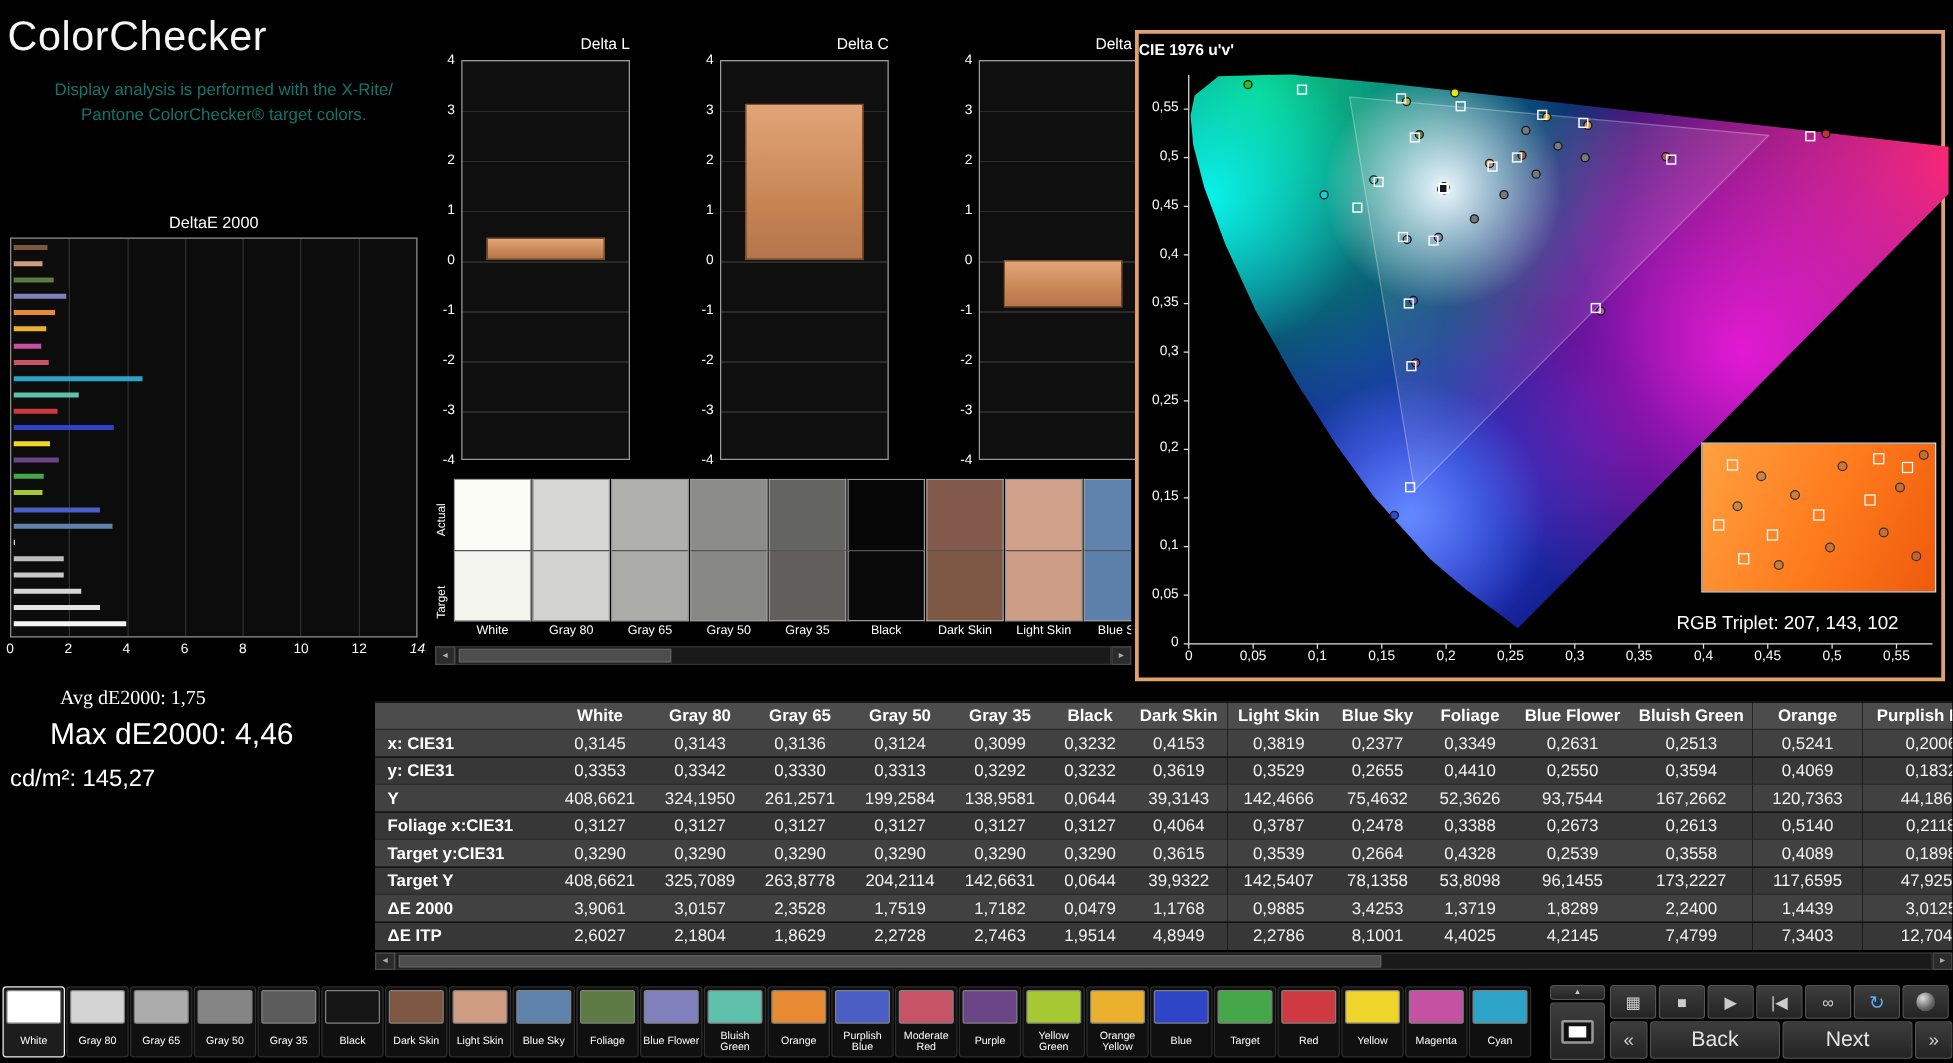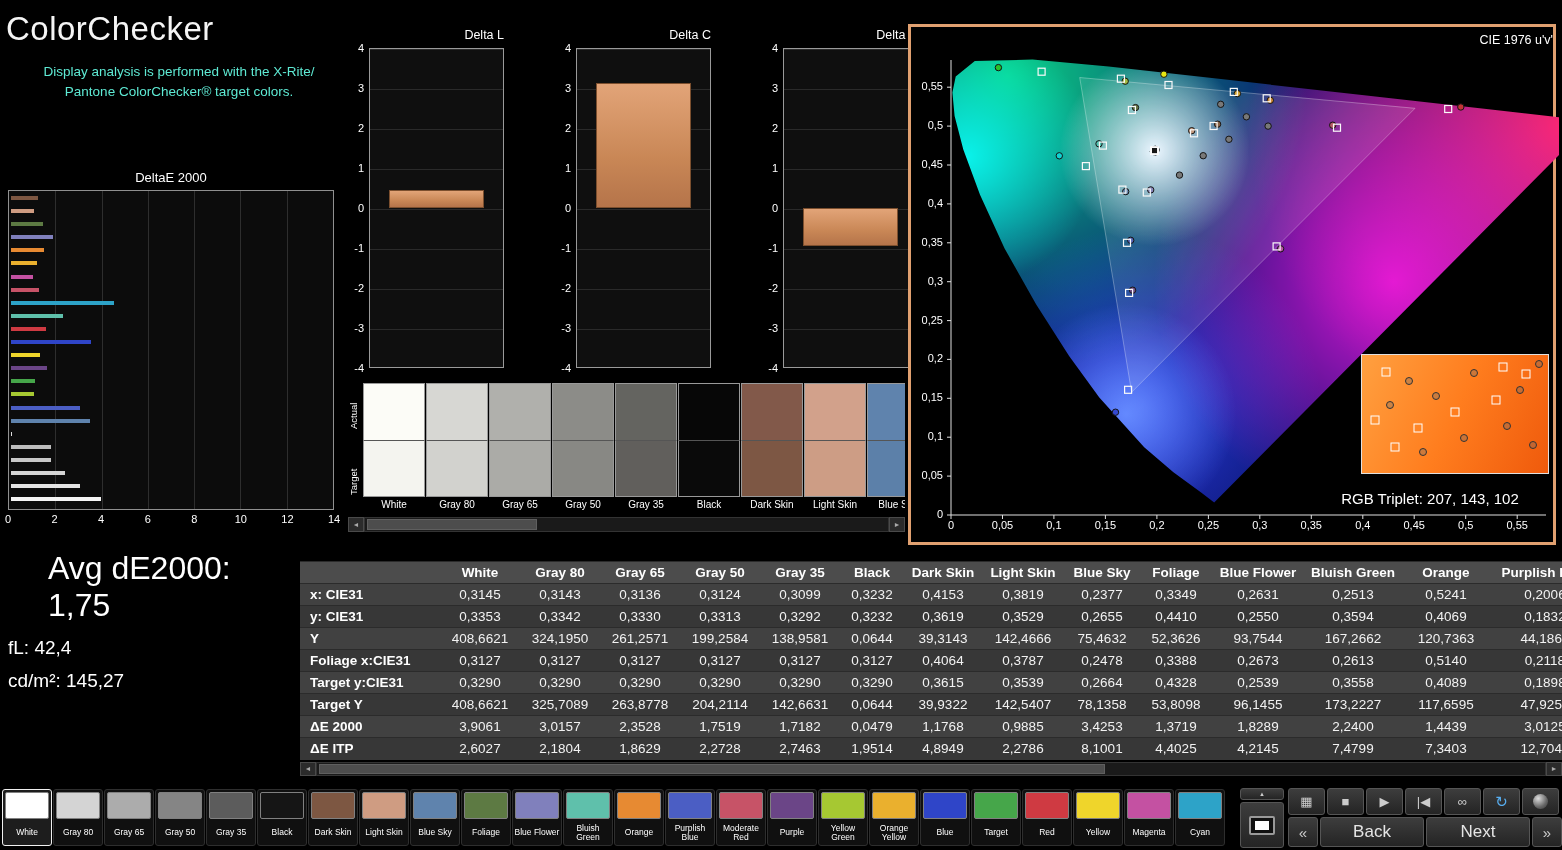--- a/index.html
+++ b/index.html
@@ -63,7 +63,7 @@
   
   #cie-panel { position:absolute; left:908px; top:24px; width:648px; height:521px;
                border:3px solid #e0a070; background:#000; }
-  .cie-title { position:absolute; top:6px; left:0; right:0; text-align:right; font-size:12.5px; z-index:3; }
+  .cie-title { position:absolute; top:6px; left:0; right:0; text-align:left; font-size:12.5px; z-index:3;font-weight:bold; }
   #cie-svg { position:absolute; left:0; top:0; }
   .cie-ylab { position:absolute; font-size:11px; width:30px; text-align:right; left:2px; z-index:2; }
   .cie-xlab { position:absolute; font-size:11px; width:34px; text-align:center; top:492px; z-index:2; }

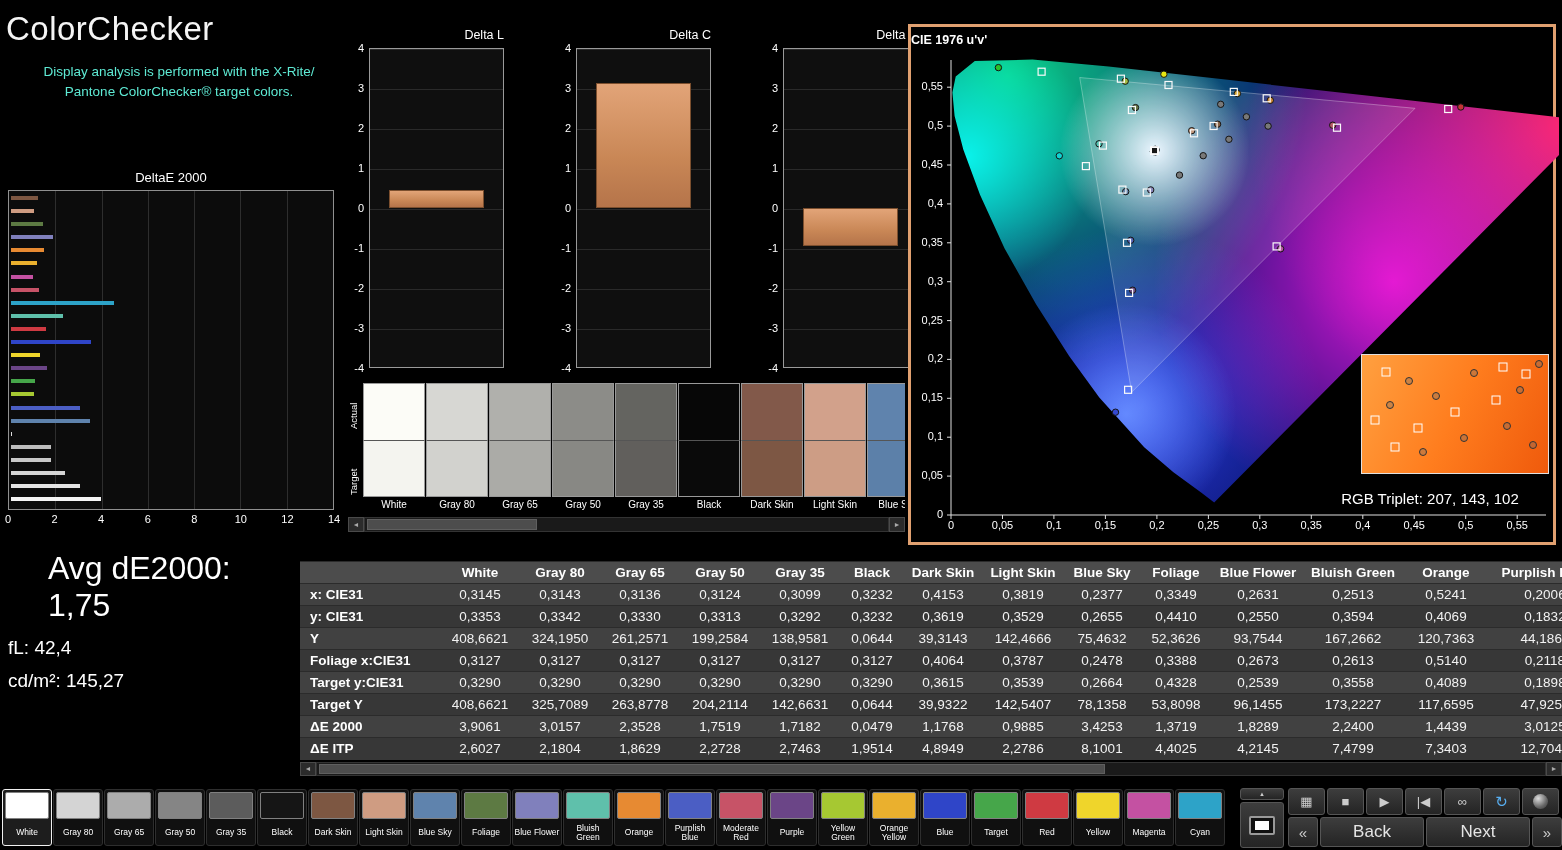--- a/index.html
+++ b/index.html
@@ -10,7 +10,7 @@
   
   #header-block { position:absolute; left:6px; top:10px; width:346px; }
   #header-block h1 { margin:0; font-size:33px; font-weight:400; color:#f5f5f5; letter-spacing:.5px; }
-  .desc { margin-top:14px; font-size:13.5px; line-height:1.5; text-align:center; color:#5eead4; }
+  .desc { margin-top:14px; font-size:13.5px; line-height:1.5; text-align:center; color:#0f766e; }
   .formula-row { margin-top:16px; margin-left:94px; display:flex; align-items:center; gap:10px; font-size:16px; }
   .select { width:130px; height:23px; background:linear-gradient(#fdfdfd,#c4c4c4); color:#111;
             font-size:14px; display:flex; align-items:center; padding-left:8px; position:relative;

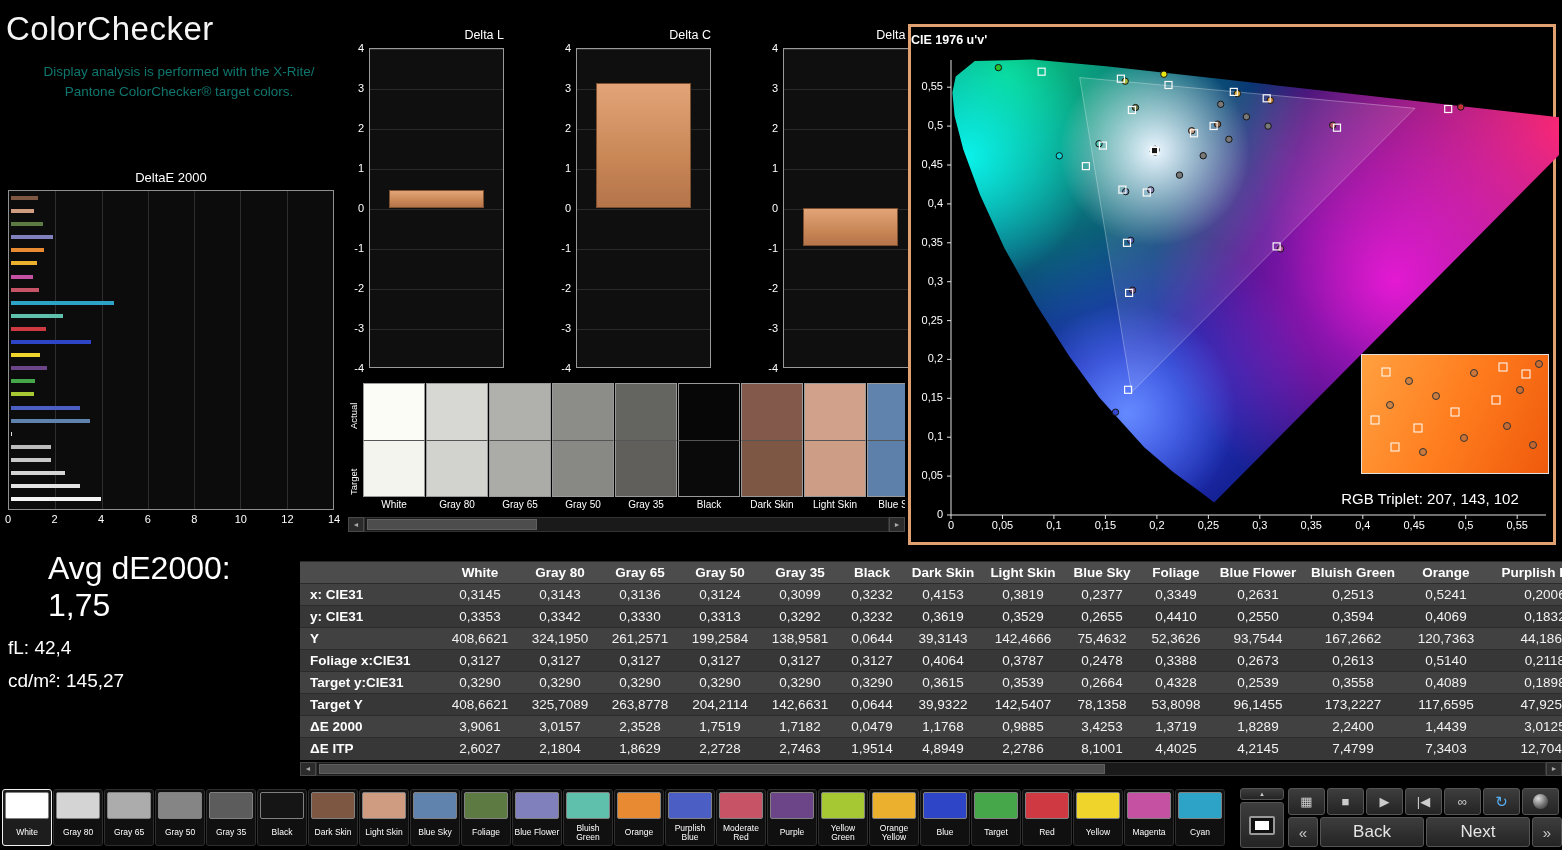--- a/index.html
+++ b/index.html
@@ -229,7 +229,7 @@
         <span class="de-xt" style="left: 57.1429%;">8</span>
         <span class="de-xt" style="left: 71.4286%;">10</span>
         <span class="de-xt" style="left: 85.7143%;">12</span>
-        <span class="de-xt" style="left: 100%;">14</span>
+        <span class="de-xt" style="left: 100%; font-style: italic;">14</span>
       </div>
   </div>
 

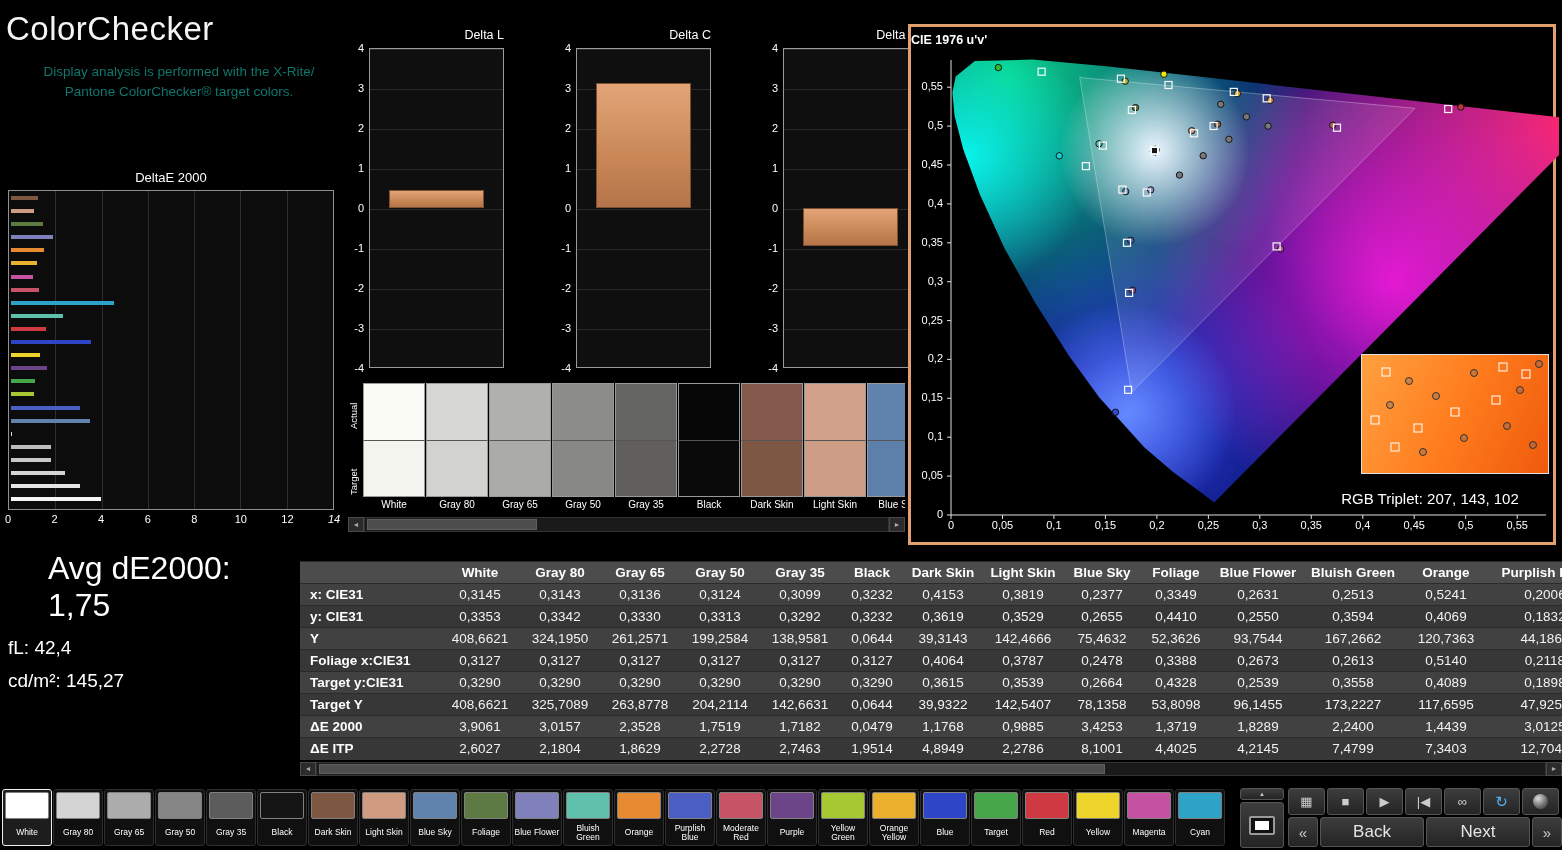--- a/index.html
+++ b/index.html
@@ -76,7 +76,7 @@
 
   
   #stats { position:absolute; left:8px; top:550px; width:292px; }
-  .stat-avg { font-size:32px; padding-left:40px; }
+  .stat-avg { font-size:16px; padding-left:40px;font-family:Liberation Serif, serif; }
   .stat-max { font-size:24px; padding-left:32px; margin-top:6px; }
   .stat-current { font-size:24px; margin-top:20px; }
   .stat-xy { display:flex; gap:64px; font-size:19px; margin-top:13px; }

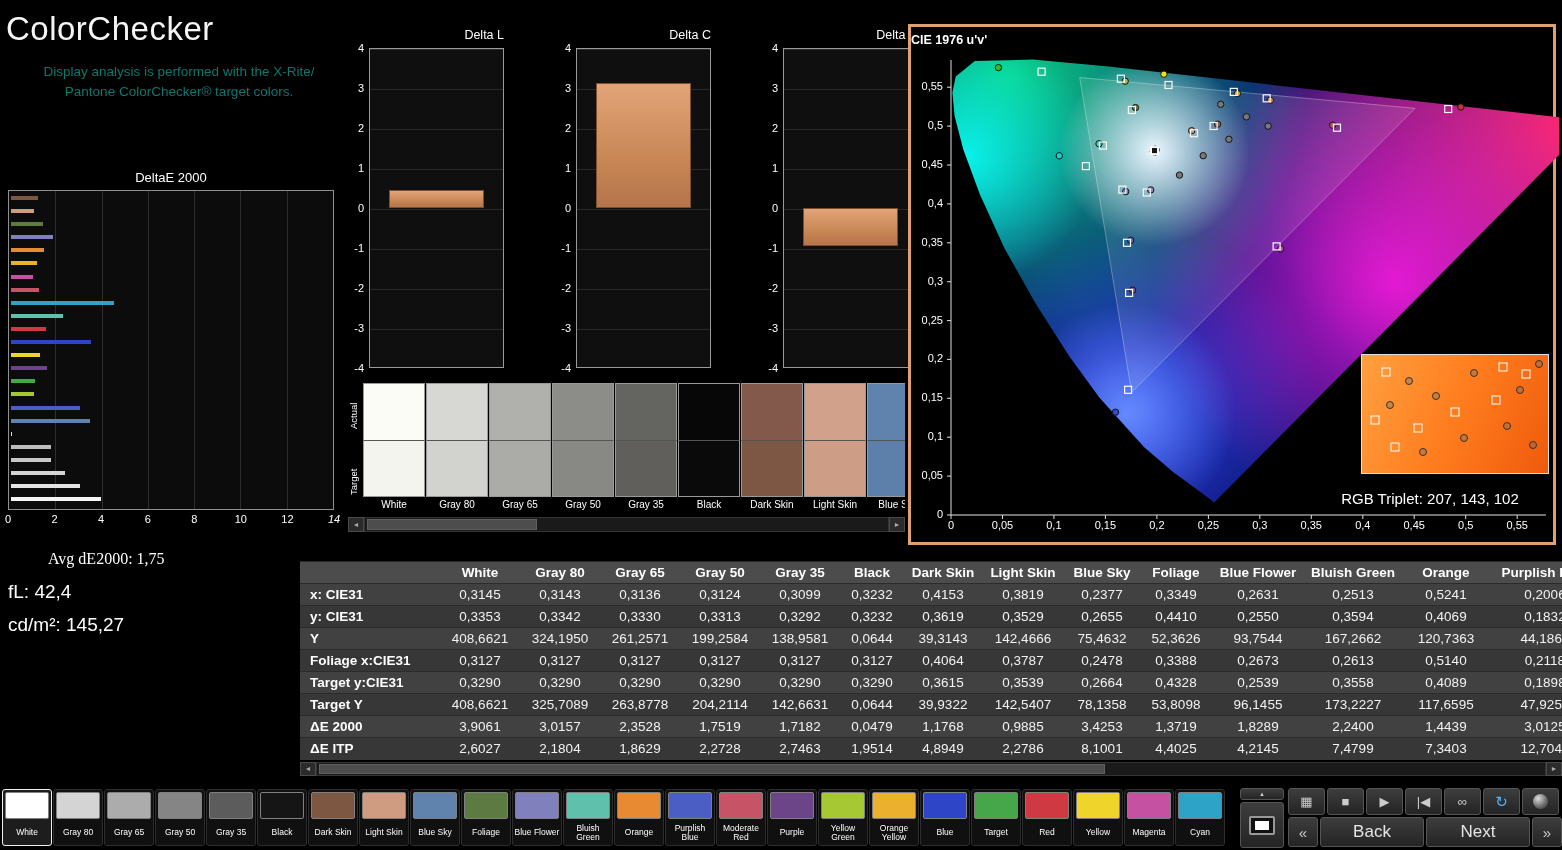--- a/index.html
+++ b/index.html
@@ -536,6 +536,7 @@
 
   <div id="stats">
     <div class="stat-avg">Avg dE2000: 1,75</div>
+    <div class="stat-max">Max dE2000: 4,46</div>
     <div class="stat-fl">fL: 42,4</div>
     <div class="stat-cd">cd/m²: 145,27</div>
   </div>

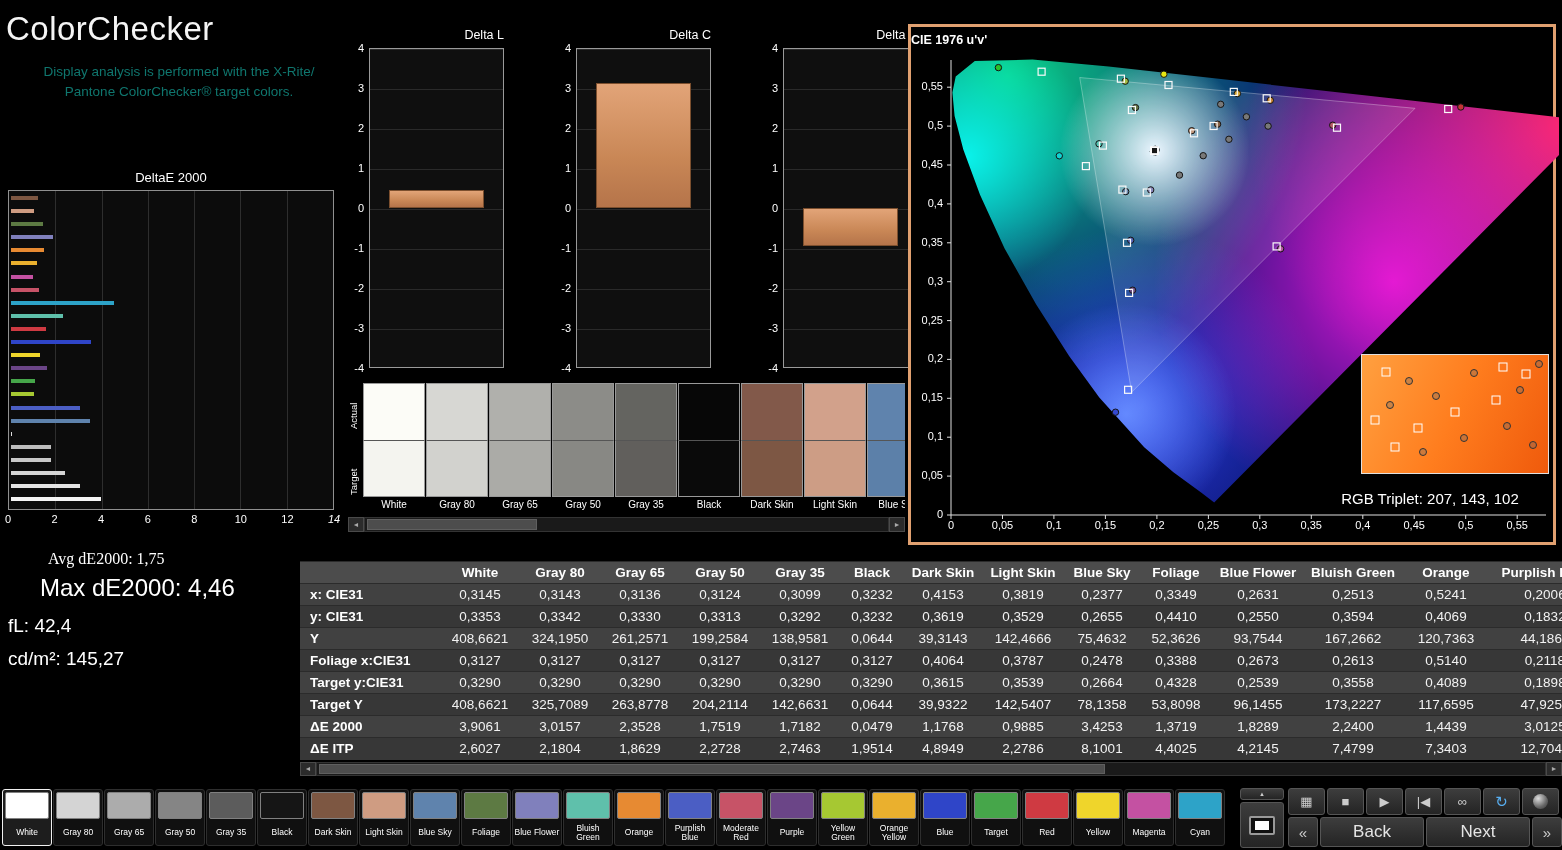--- a/index.html
+++ b/index.html
@@ -537,7 +537,6 @@
   <div id="stats">
     <div class="stat-avg">Avg dE2000: 1,75</div>
     <div class="stat-max">Max dE2000: 4,46</div>
-    <div class="stat-fl">fL: 42,4</div>
     <div class="stat-cd">cd/m²: 145,27</div>
   </div>
 

